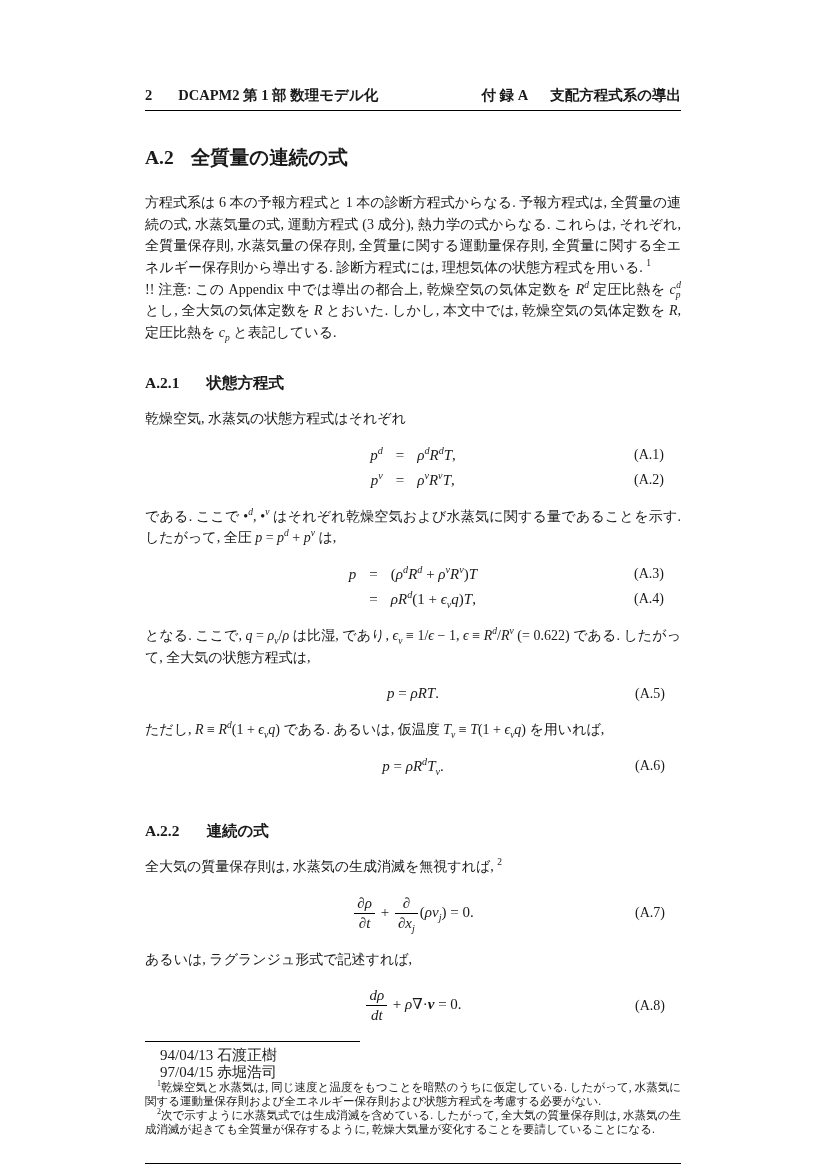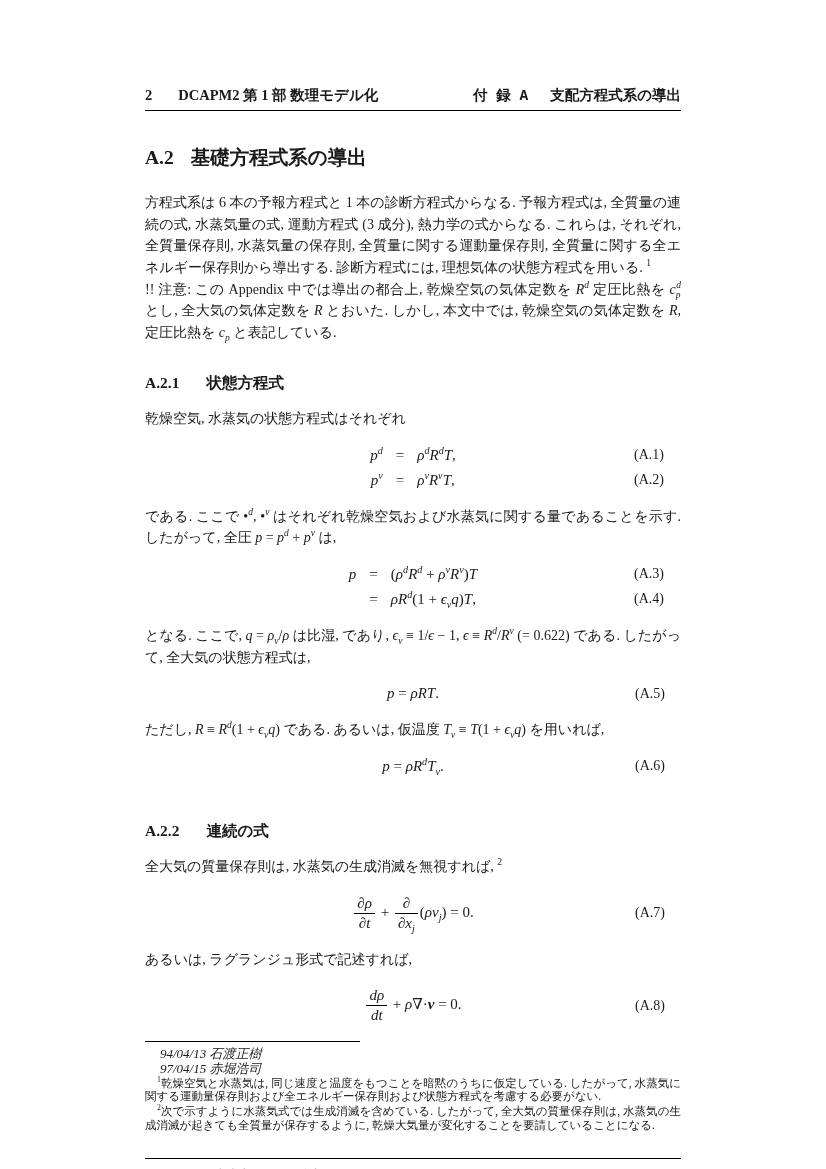--- a/index.html
+++ b/index.html
@@ -22,7 +22,7 @@
     padding-bottom: 5px;
   }
   .header .pageno { margin-right: 26px; }
-  .header .hright .applabel { margin-right: 22px; font-family: Liberation Mono, monospace; }
+  .header .hright .applabel { margin-right: 22px; }
   
   .sec-heading {
     font-size: 19.5px; font-weight: bold;

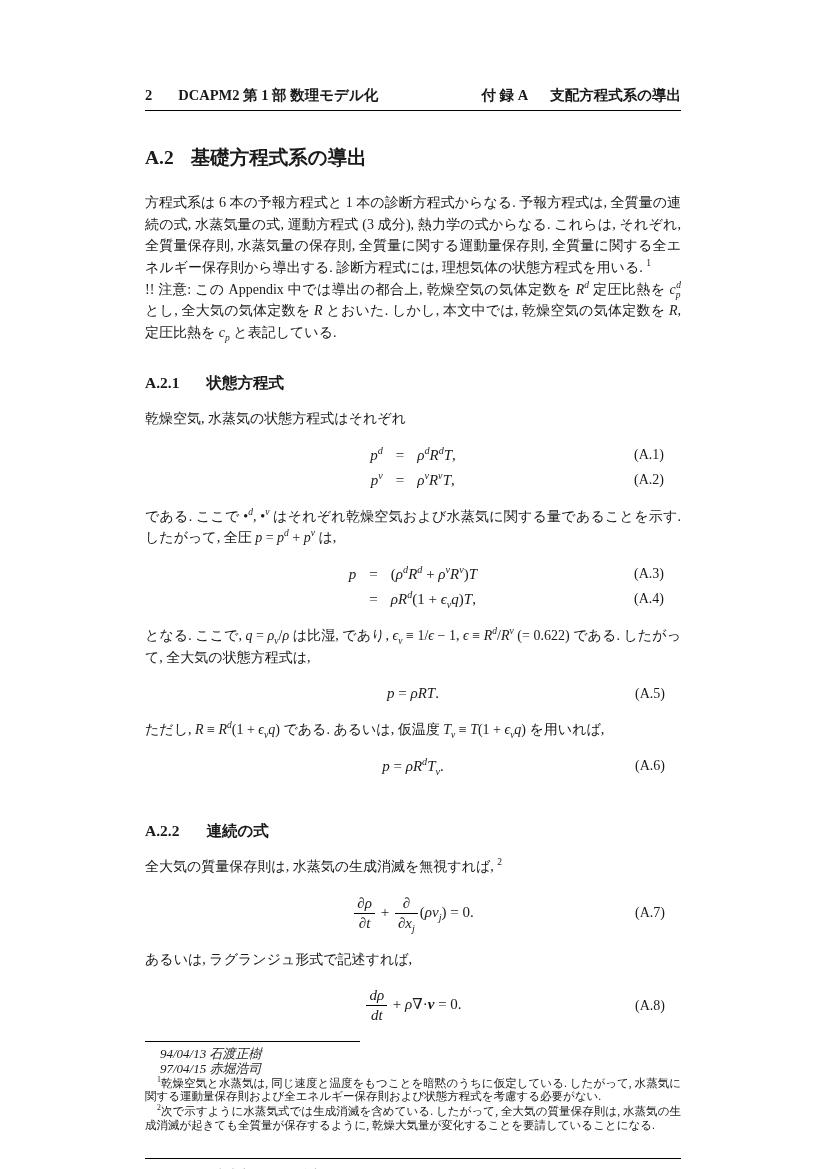--- a/index.html
+++ b/index.html
@@ -95,7 +95,7 @@
   </div>
 
   <div class="sec-heading">
-    <span class="num">A.2</span><span>基礎方程式系の導出</span>
+    <span class="num">A.2</span><span>全質量の連続の式</span>
   </div>
 
   <p class="para">方程式系は 6 本の予報方程式と 1 本の診断方程式からなる. 予報方程式は, 全質量の連続の式, 水蒸気量の式, 運動方程式 (3 成分), 熱力学の式からなる. これらは, それぞれ, 全質量保存則, 水蒸気量の保存則, 全質量に関する運動量保存則, 全質量に関する全エネルギー保存則から導出する. 診断方程式には, 理想気体の状態方程式を用いる. <sup>1</sup></p>

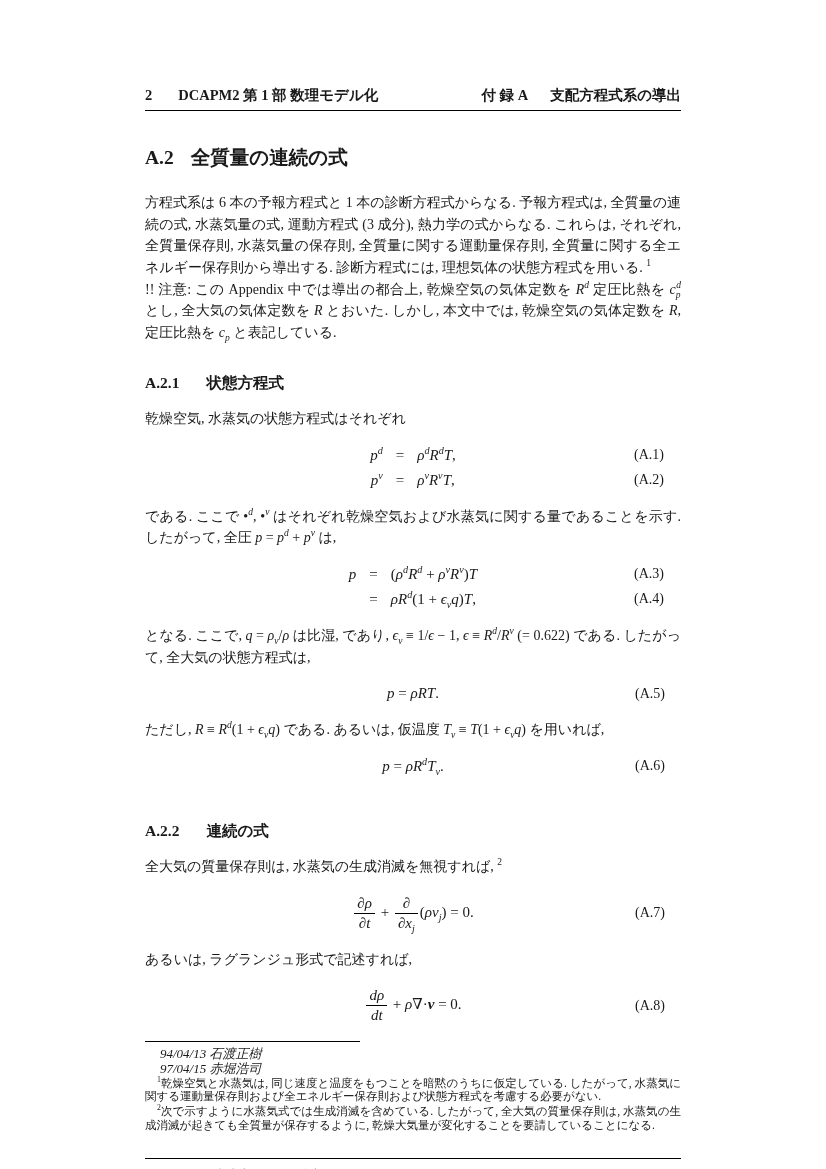--- a/index.html
+++ b/index.html
@@ -71,7 +71,7 @@
   
   .spacer { flex: 1 1 auto; }
   .footnote-rule { width: 215px; border-top: 1px solid #000; margin-bottom: 5px; }
-  .fn-dates { font-size: 13px; line-height: 1.1; margin-left: 15px; font-style: italic; }
+  .fn-dates { font-size: 15px; line-height: 1.1; margin-left: 15px; }
   .fn { font-size: 11.5px; line-height: 1.18; text-align: justify; text-indent: 12px; margin: 1px 0 0 0; }
   
   .footer-rule { border-top: 1px solid #000; margin-top: 26px; }

